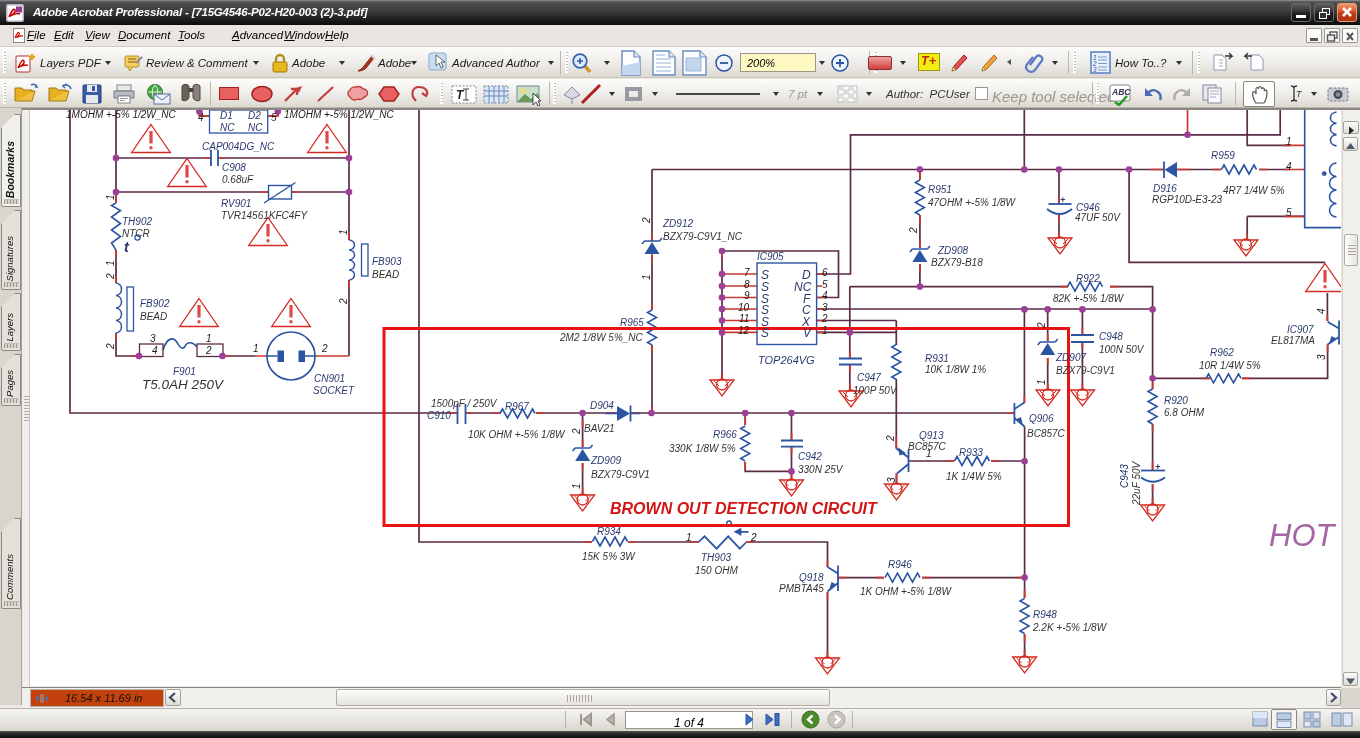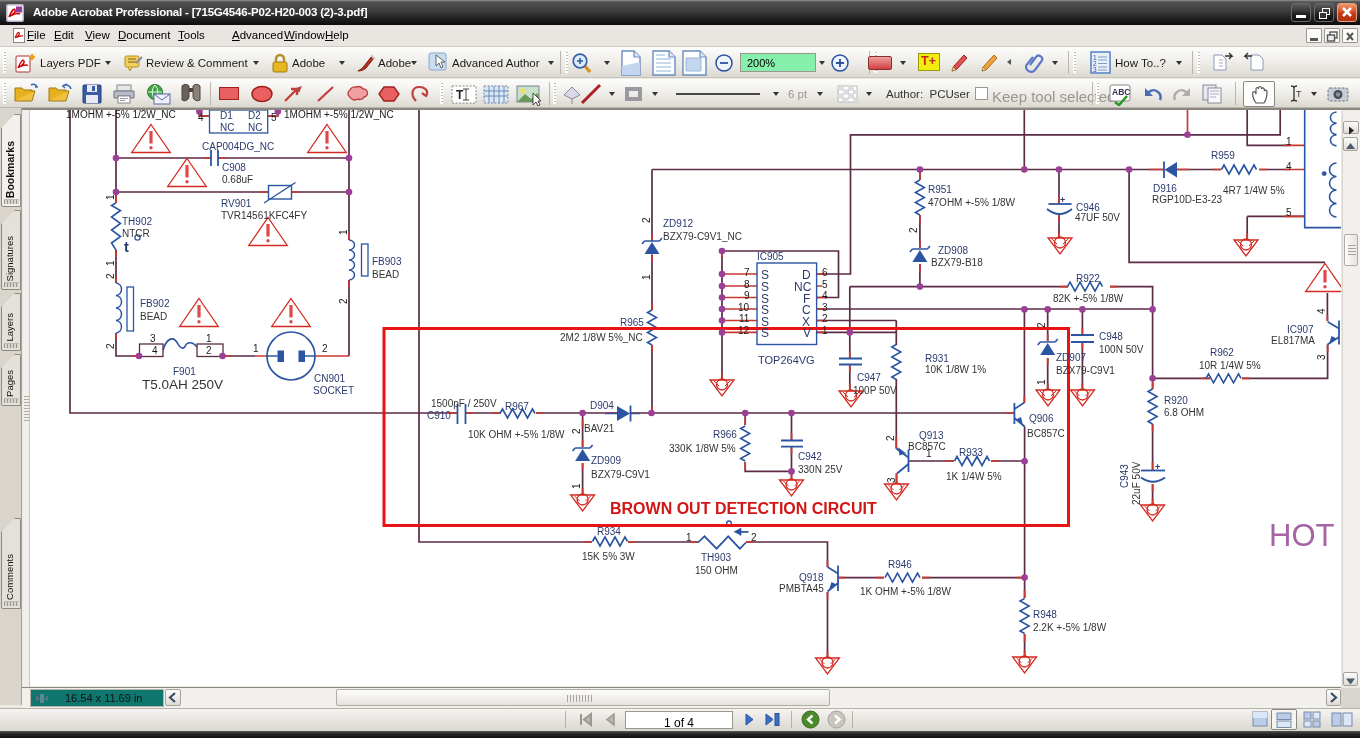--- a/index.html
+++ b/index.html
@@ -4,7 +4,7 @@
 <style>
 * { margin:0; padding:0; box-sizing:border-box; }
 html,body { width:1360px; height:738px; overflow:hidden; }
-#app { position:relative; width:1360px; height:738px; font-family:"Liberation Sans", sans-serif; background:#ece9e2; }
+#app { position:relative; width:1360px; height:738px; font-family:"Liberation Sans", sans-serif; background:#ece9e2;font-style:italic; }
 .abs { position:absolute; }
 
 #titlebar { left:0; top:0; width:1360px; height:25px;

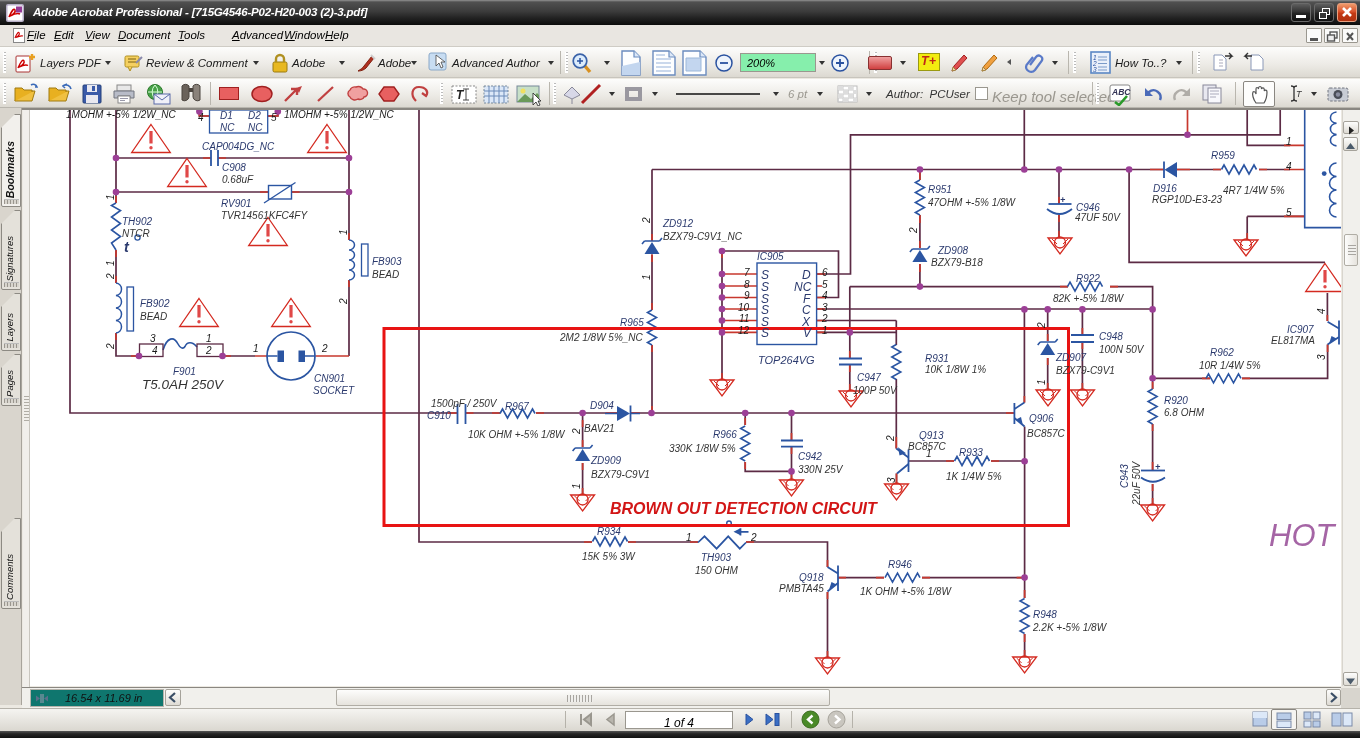--- a/index.html
+++ b/index.html
@@ -25,7 +25,7 @@
 .tsep { top:4px; width:1px; height:23px; background:#b9b6ae; }
 .tbtext { font-size:11.5px; color:#1a1a1a; }
 .dd { width:0; height:0; border-left:3.5px solid transparent; border-right:3.5px solid transparent; border-top:4px solid #333; }
-.tfield { background:#86efac; border:1px solid #9a978f; font-size:11px; }
+.tfield { background:#fef9c3; border:1px solid #9a978f; font-size:11px; }
 .boxed { border:1px solid #9a978f; background:#fbfbfa; border-radius:1px; }
 
 #sidestrip { left:0; top:108px; width:22px; height:597px; background:#d9d5cd; border-right:1px solid #a8a49c; }

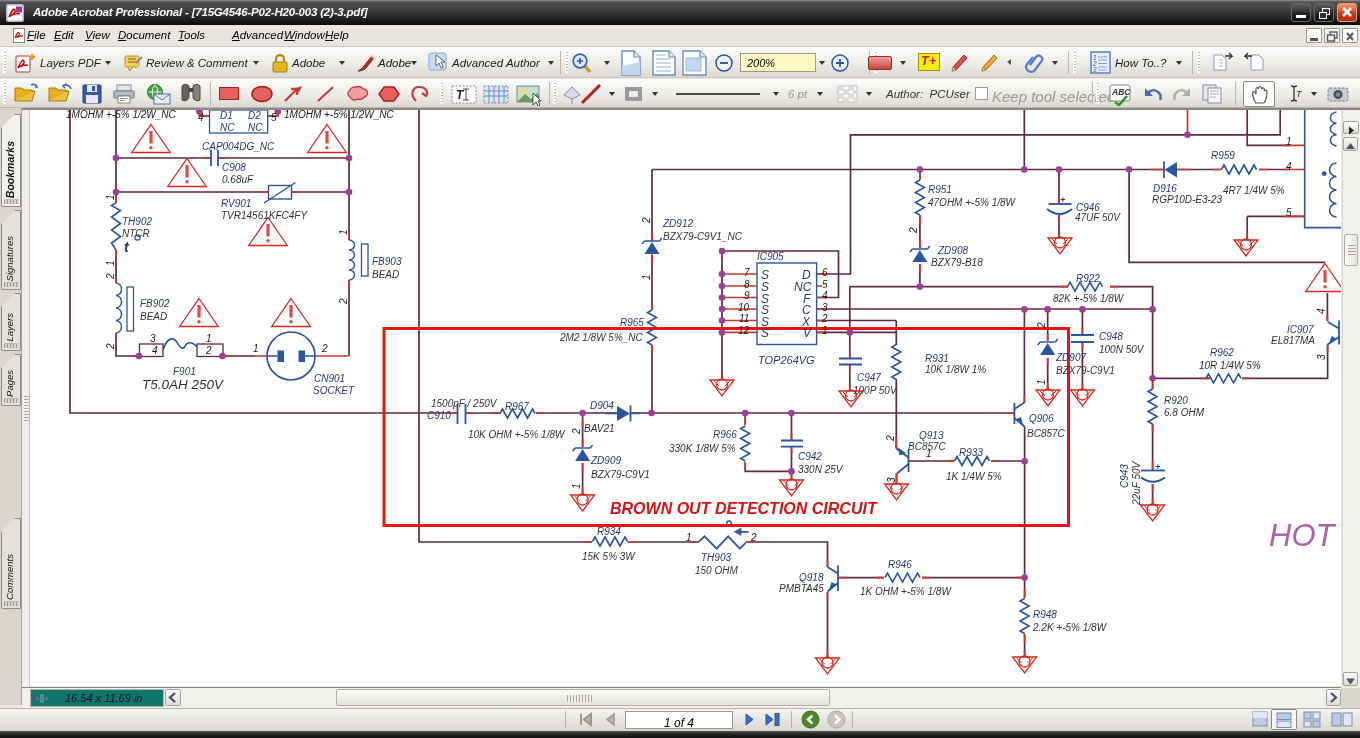--- a/index.html
+++ b/index.html
@@ -303,7 +303,7 @@
       <path d="M4 9 H88" stroke="#111" stroke-width="1.6"></path>
     </svg>
   <div class="abs dd" style="left:773px;top:92px"></div>
-  <div class="abs" style="left:788px;top:88px;font-size:11.5px;color:#9a978f">6 pt</div>
+  <div class="abs" style="left:788px;top:88px;font-size:11.5px;color:#9a978f">7 pt</div>
   <div class="abs dd" style="left:817px;top:92px"></div>
   <svg class="abs" style="left:836px;top:85px" width="24" height="19">
       <rect x="2" y="1" width="19" height="16" fill="#fff" stroke="#bbb"></rect>

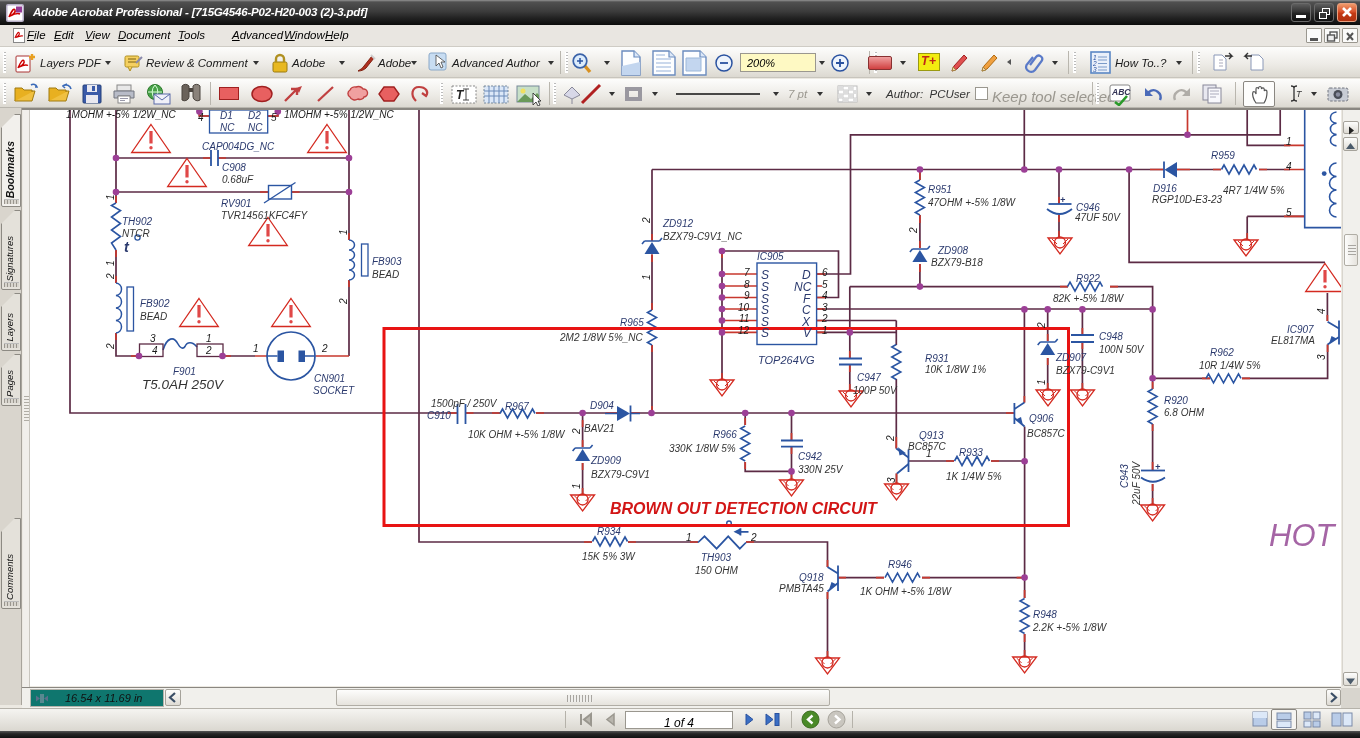--- a/index.html
+++ b/index.html
@@ -39,7 +39,7 @@
 
 #vscroll { left:1342px; top:110px; width:18px; height:576px; background:#f1f0ec; border-left:1px solid #d8d5ce; }
 #hrow { left:22px; top:687px; width:1319px; height:21px; background:#f1f0ec; border-top:1px solid #8a8781; }
-#statuscell { left:30px; top:689px; width:134px; height:18px; background:#0f766e; border:1px solid #b5b2aa; font-size:11px; color:#111; }
+#statuscell { left:30px; top:689px; width:134px; height:18px; background:#c2410c; border:1px solid #b5b2aa; font-size:11px; color:#111; }
 .sbtn { background:linear-gradient(#fdfdfc, #dedbd4); border:1px solid #a5a29a; border-radius:2px; }
 #hthumb { left:336px; top:689px; width:494px; height:17px; background:linear-gradient(#fdfdfc,#e6e3dd); border:1px solid #b0ada5; border-radius:2px; }
 #vthumb { left:1344px; top:234px; width:14px; height:32px; background:linear-gradient(90deg,#fdfdfc,#e6e3dd); border:1px solid #b0ada5; border-radius:2px; }

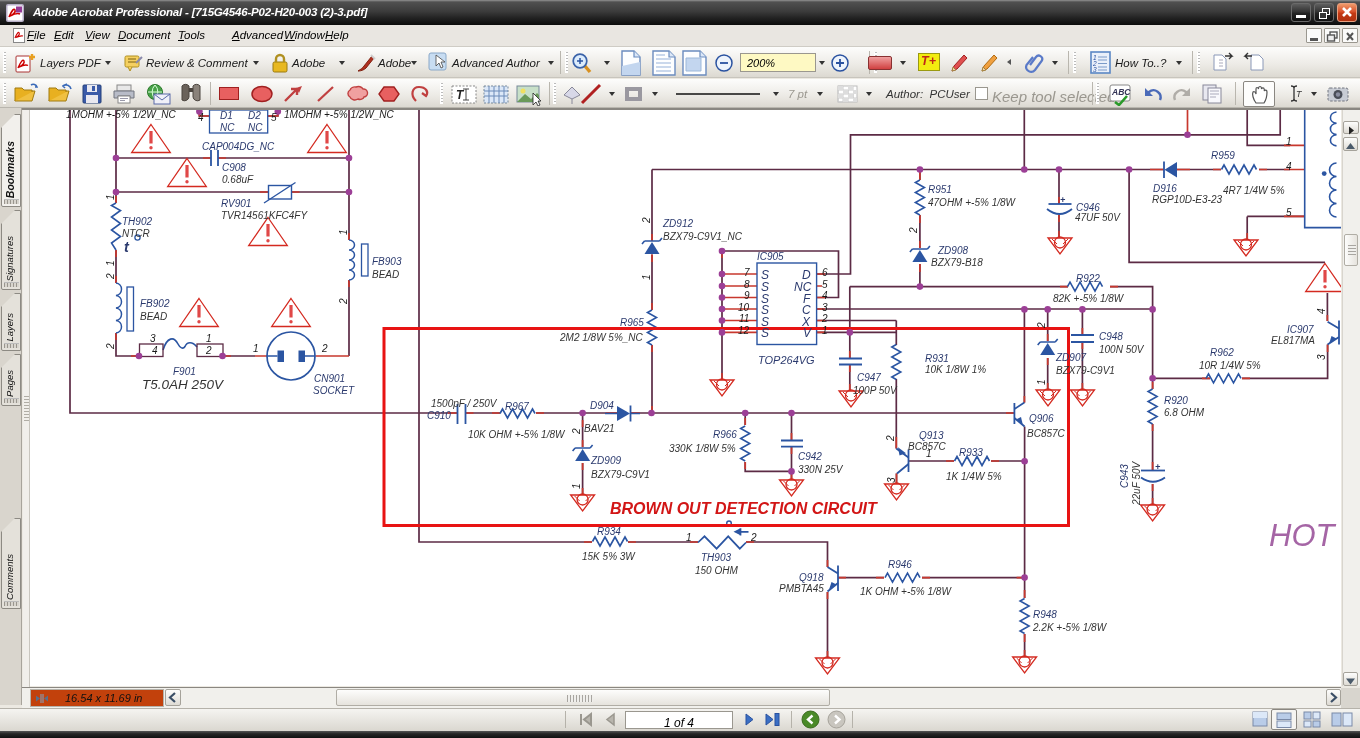--- a/index.html
+++ b/index.html
@@ -45,7 +45,7 @@
 #vthumb { left:1344px; top:234px; width:14px; height:32px; background:linear-gradient(90deg,#fdfdfc,#e6e3dd); border:1px solid #b0ada5; border-radius:2px; }
 
 #navbar { left:0; top:708px; width:1360px; height:23px; background:linear-gradient(#f5f4f1,#dad7d0); border-top:1px solid #b5b2aa; }
-#pagefield { left:625px; top:711px; width:108px; height:18px; background:#fff; border:1px solid #9a978f; text-align:center; font-size:12px; padding-top:4px; }
+#pagefield { left:625px; top:711px; width:128px; height:18px; background:#fff; border:1px solid #9a978f; text-align:center; font-size:12px; padding-top:4px; }
 .nsep { top:711px; width:1px; height:17px; background:#b5b2aa; }
 
 #taskbar { left:0; top:731px; width:1360px; height:7px; background:linear-gradient(#555, #262626 40%, #111); }

